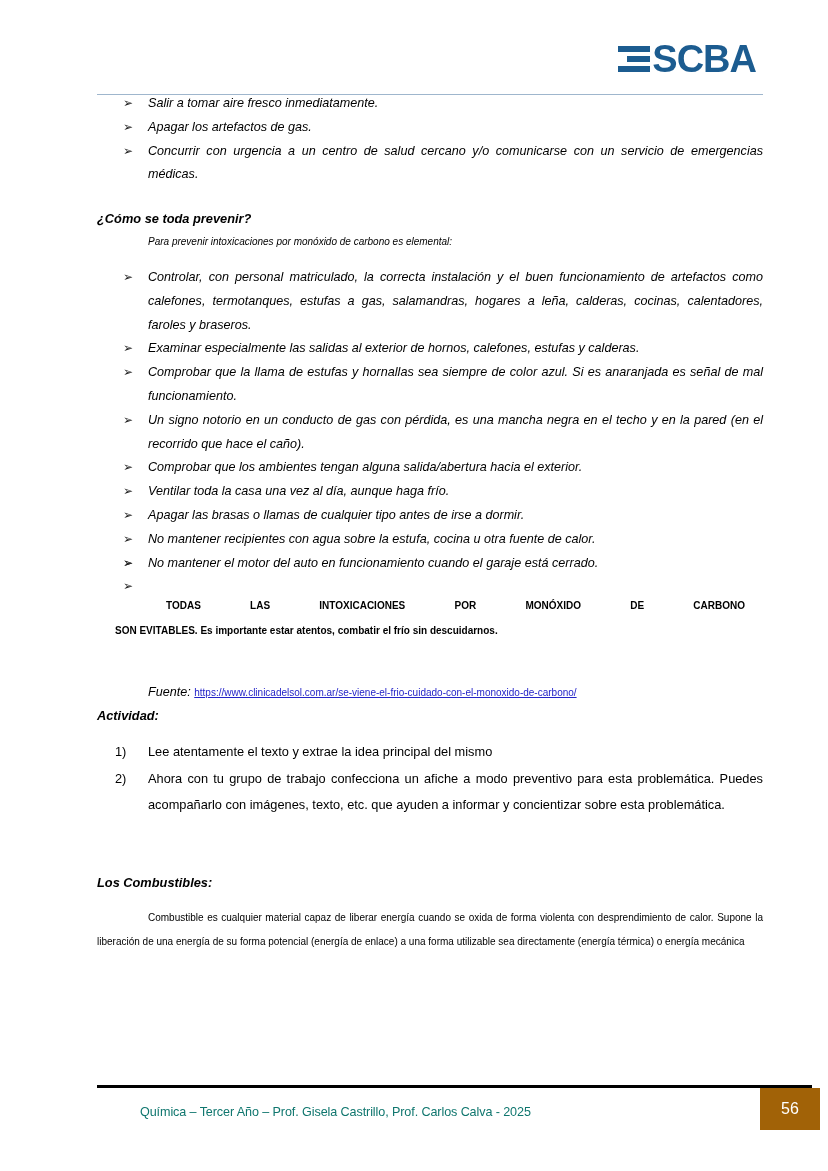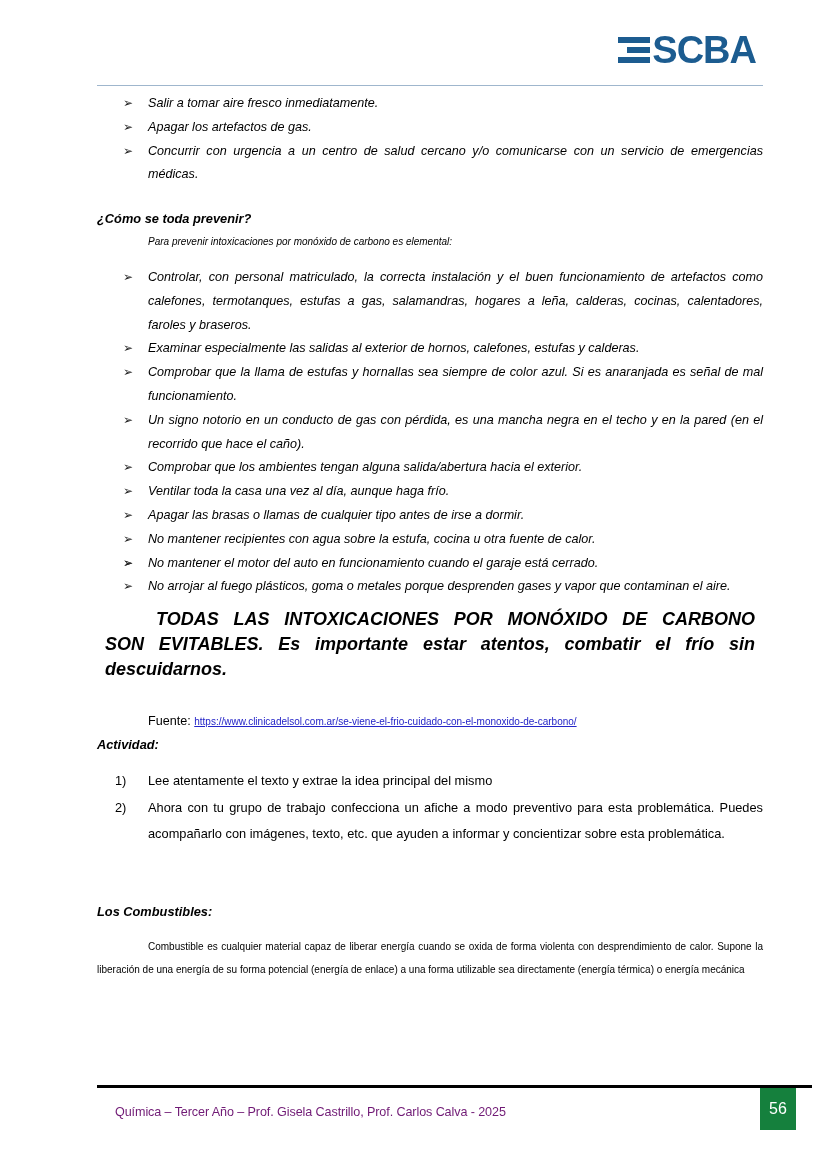--- a/index.html
+++ b/index.html
@@ -19,7 +19,7 @@
   
   #header {
     position: absolute;
-    top: 7px;
+    top: 16px;
     left: 0;
     width: 796px;
     height: 88px;

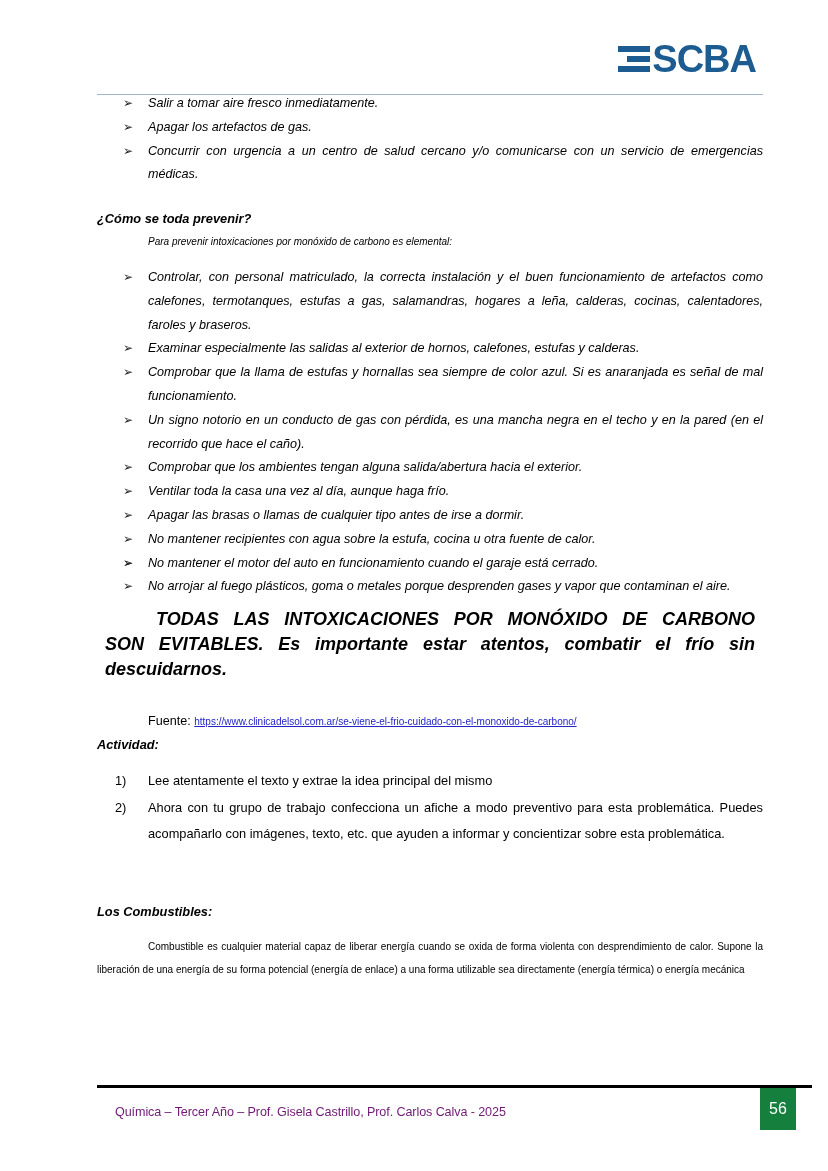--- a/index.html
+++ b/index.html
@@ -297,7 +297,6 @@
     </li>
     <li>
       <span class="bullet-glyph">➢</span>
-      <span>No arrojar al fuego plásticos, goma o metales porque desprenden gases y vapor que contaminan el aire.</span>
     </li>
   </ul>
 

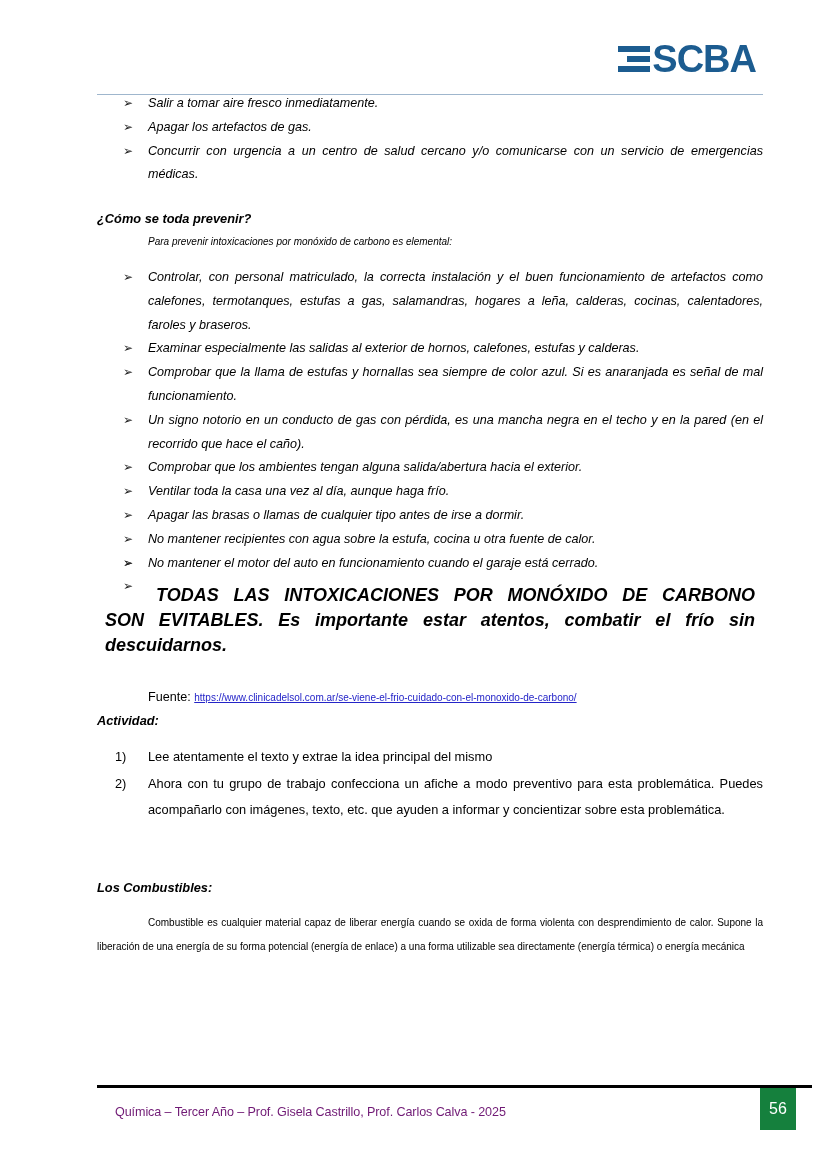--- a/index.html
+++ b/index.html
@@ -161,11 +161,10 @@
   
   .shout-block {
     font-weight: bold;
-    font-style: italic;
-    font-size: 18px;
+    font-size: 10px;
     line-height: 25px;
     text-align: justify;
-    margin: 8px;
+    margin: 18px;
   }
   .shout-block .l1 {
     display: block;

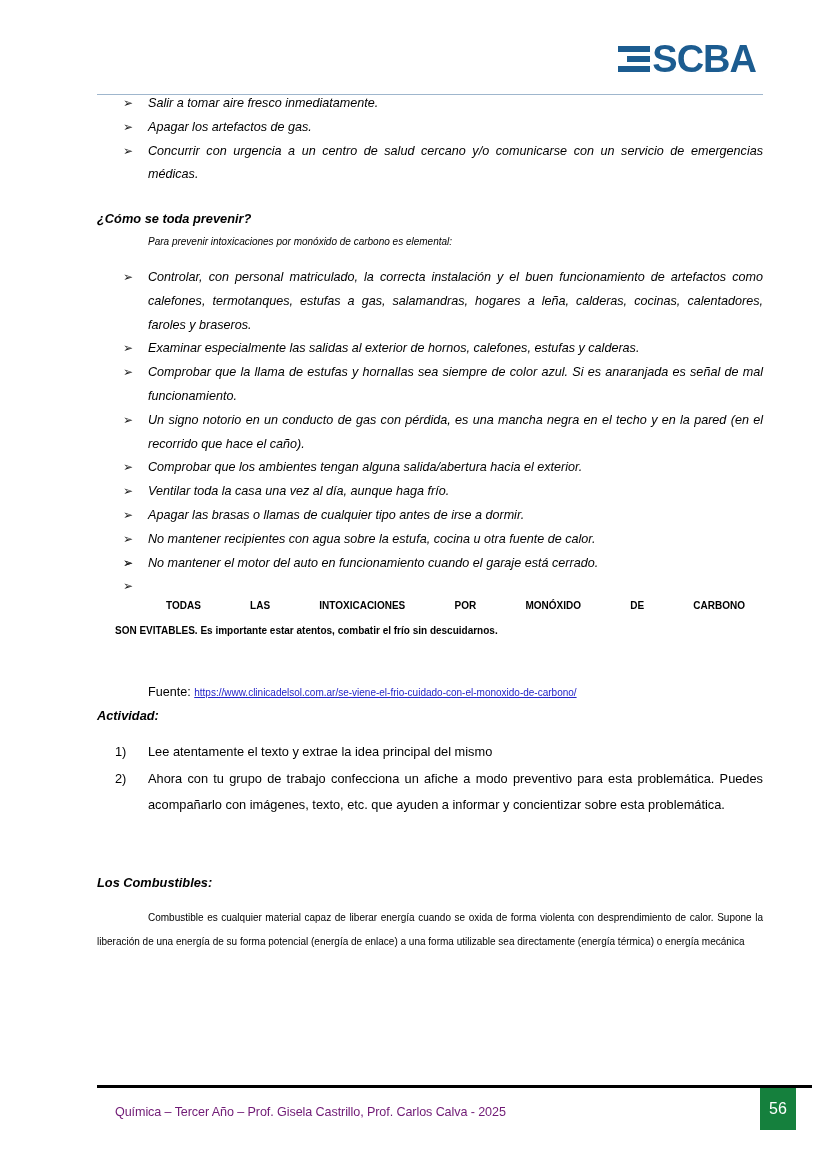--- a/index.html
+++ b/index.html
@@ -146,7 +146,7 @@
     margin: 0;
     padding-left: 51px;
   }
-  .src-label { }
+  .src-label { font-style: italic; }
   a.src-link {
     color: #2424c8;
     text-decoration: underline;

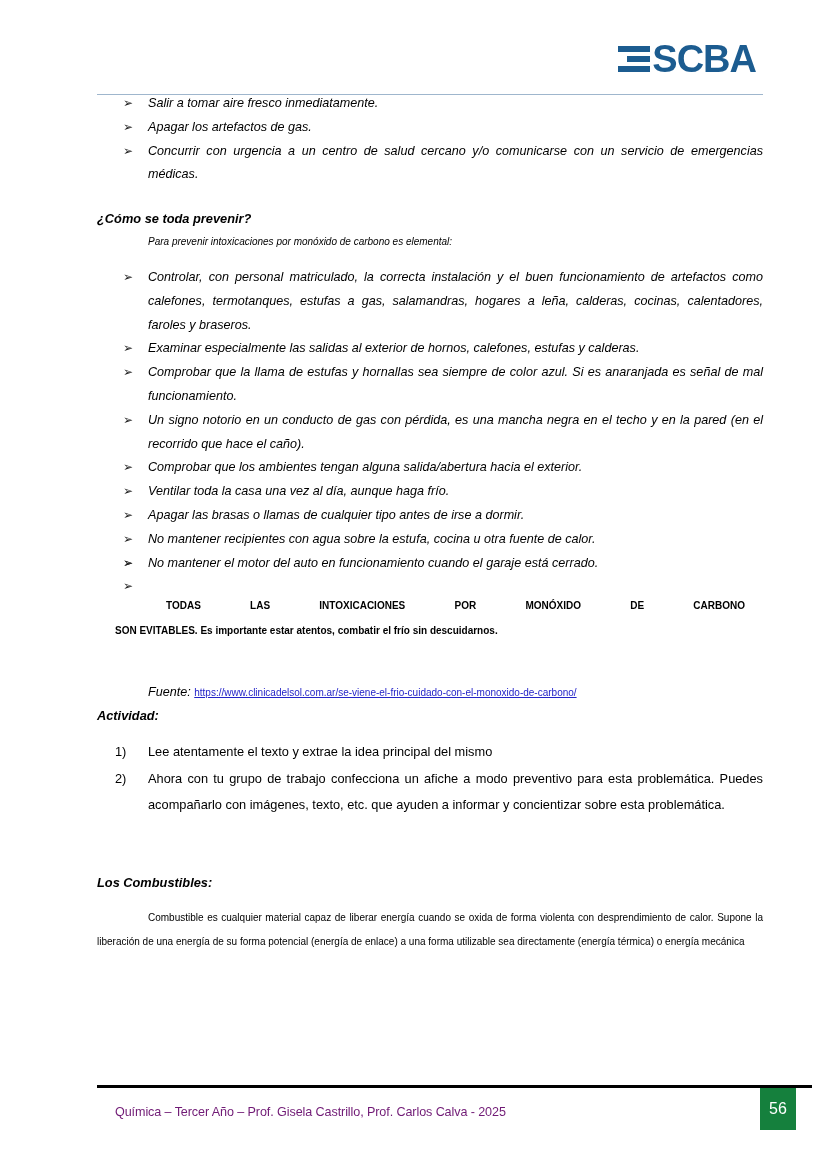--- a/index.html
+++ b/index.html
@@ -192,11 +192,11 @@
   }
   #footer-text {
     position: absolute;
-    left: 115px;
+    left: 140px;
     top: 18px;
     font-size: 12.6px;
     line-height: 18px;
-    color: #701a75;
+    color: #0f766e;
     letter-spacing: -0.1px;
     white-space: nowrap;
   }

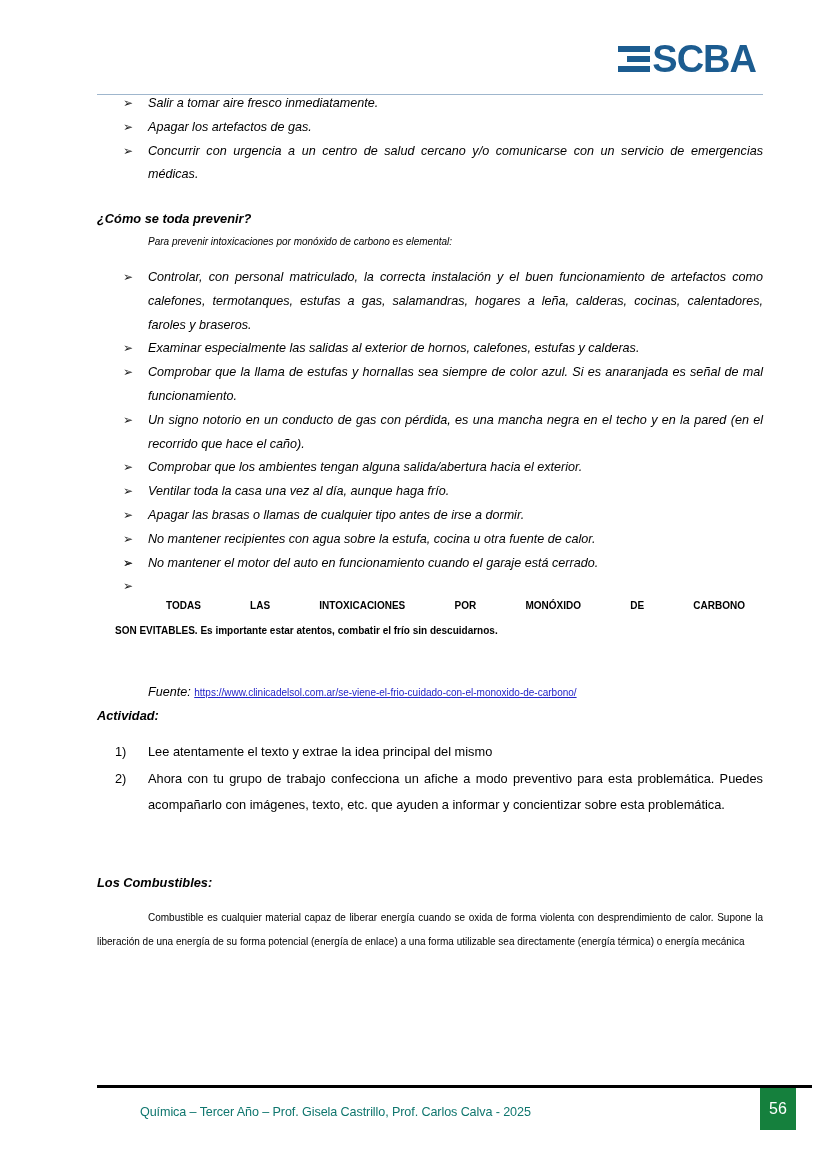--- a/index.html
+++ b/index.html
@@ -204,9 +204,9 @@
     position: absolute;
     left: 760px;
     top: 3px;
-    width: 36px;
+    width: 60px;
     height: 42px;
-    background: #15803d;
+    background: #a16207;
     color: #ffffff;
     display: flex;
     align-items: center;

